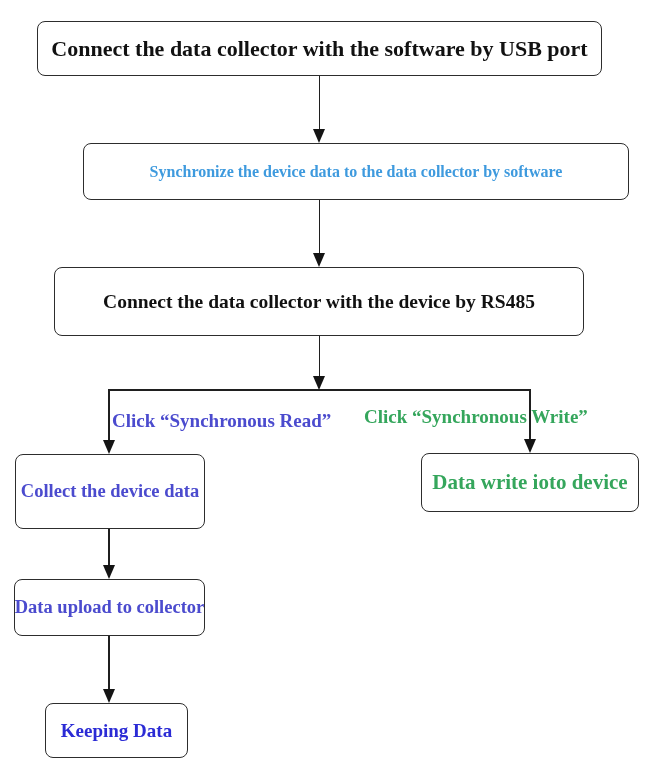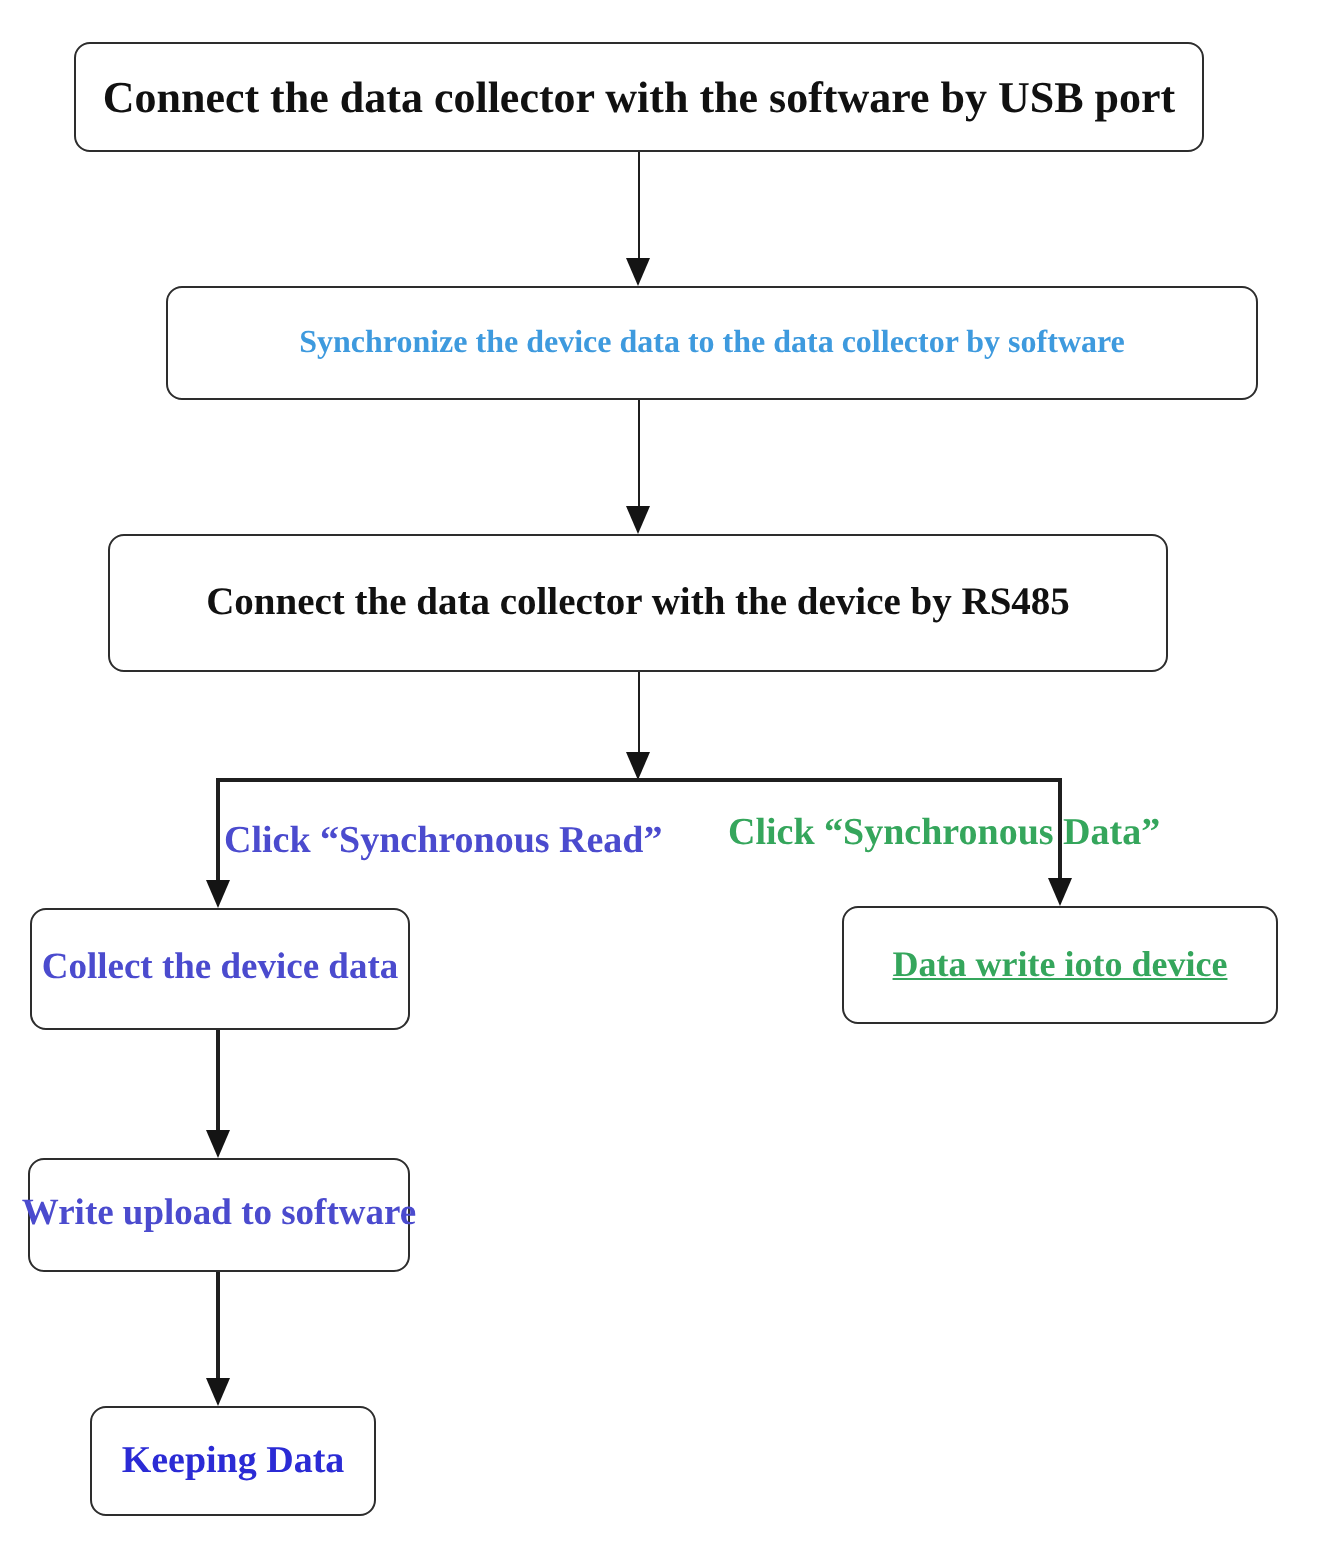--- a/index.html
+++ b/index.html
@@ -112,7 +112,7 @@
 
   <div class="edge-label el0" style="color: rgb(75, 75, 206);">Click “Synchronous Read”</div>
 
-  <div class="edge-label el1" style="color: rgb(53, 166, 92);">Click “Synchronous Data”</div>
+  <div class="edge-label el1" style="color: rgb(53, 166, 92);">Click “Synchronous Write”</div>
 
 </div>
 

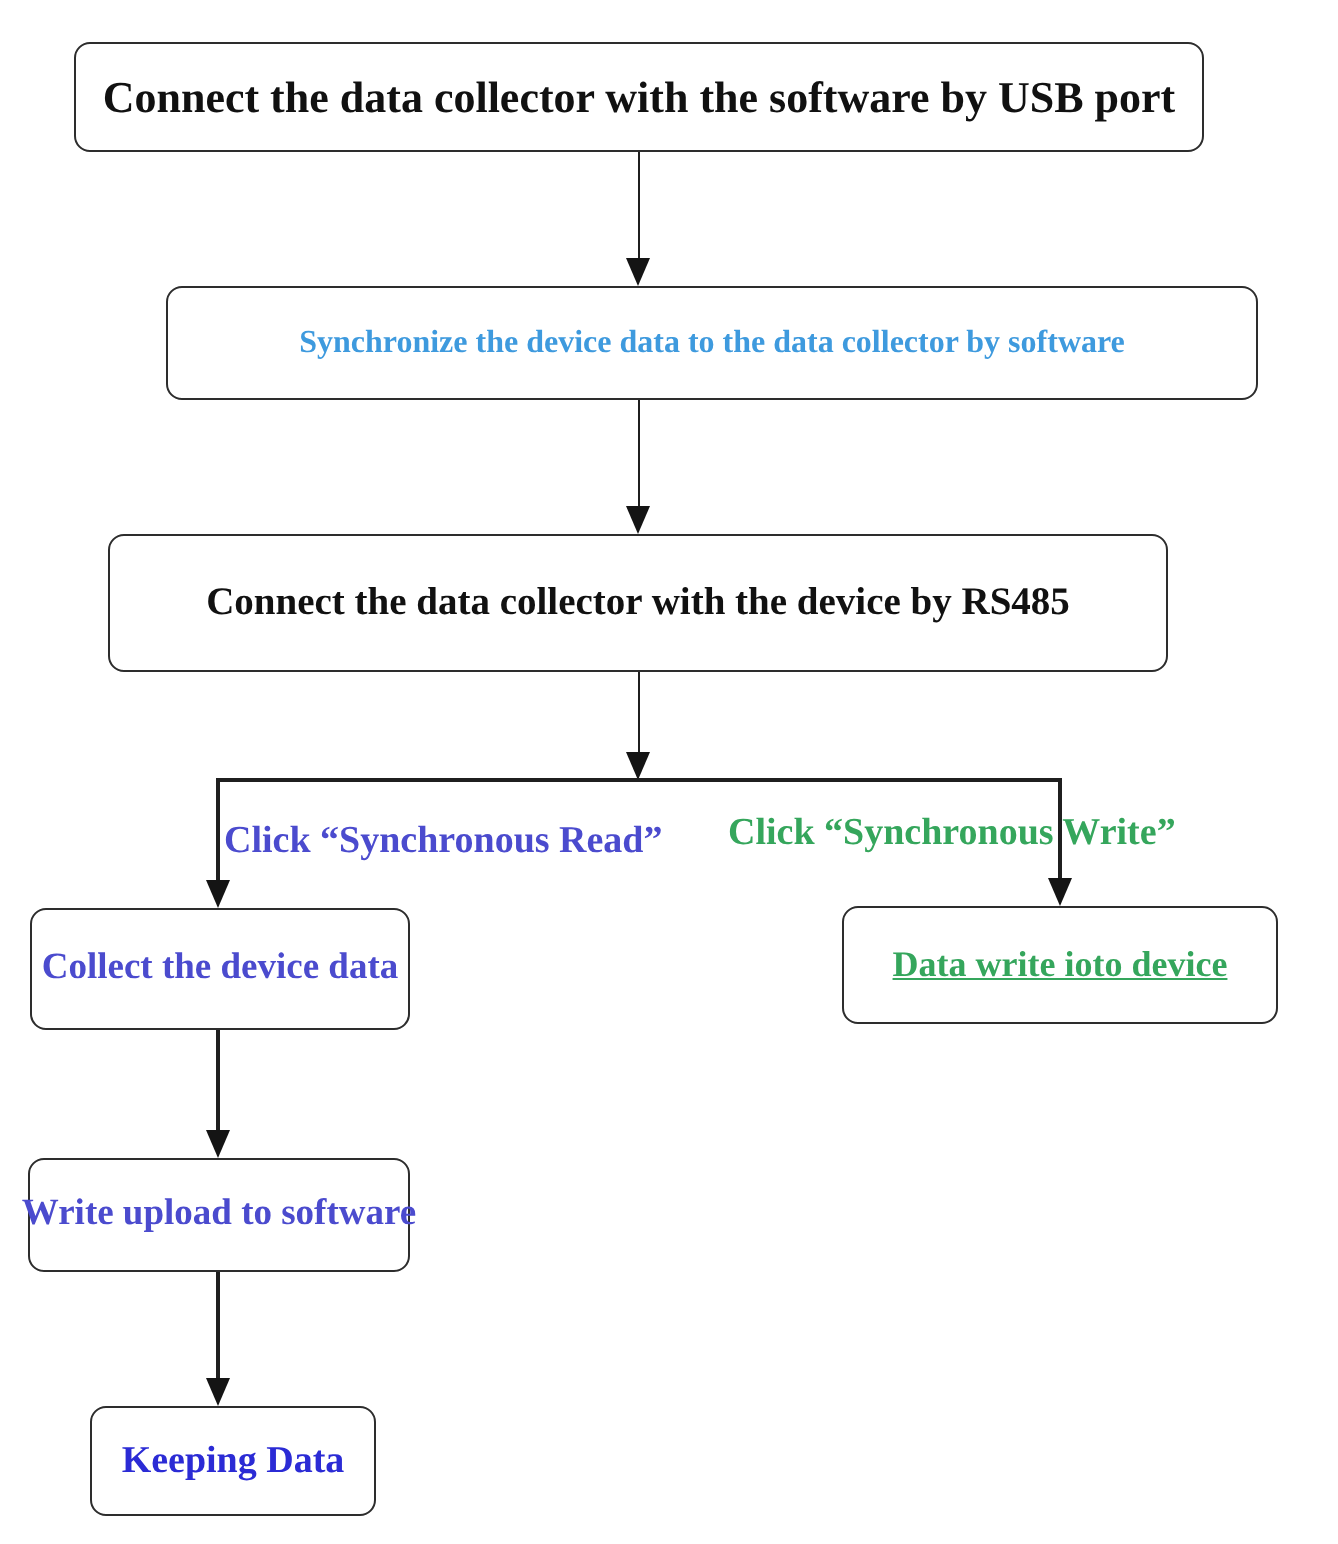--- a/index.html
+++ b/index.html
@@ -33,7 +33,7 @@
   .n0 { left: 37px;  top: 21px;  width: 565px; height: 55px; font-size: 22px;  color:#111; }
   .n1 { left: 83px;  top: 143px; width: 546px; height: 57px; font-size: 16px; }
   .n2 { left: 54px;  top: 267px; width: 530px; height: 69px; font-size: 19.5px; color:#111; }
-  .n3 { left: 15px;  top: 454px; width: 190px; height: 61px; font-size: 18.5px; }
+  .n3 { left: 15px;  top: 454px; width: 190px; height: 75px; font-size: 18.5px; }
   .n4 { left: 421px; top: 453px; width: 218px; height: 59px; font-size: 18px; text-decoration: underline; }
   .n5 { left: 14px;  top: 579px; width: 191px; height: 57px; font-size: 18.5px; }
   .n6 { left: 45px;  top: 703px; width: 143px; height: 55px; font-size: 19px; }

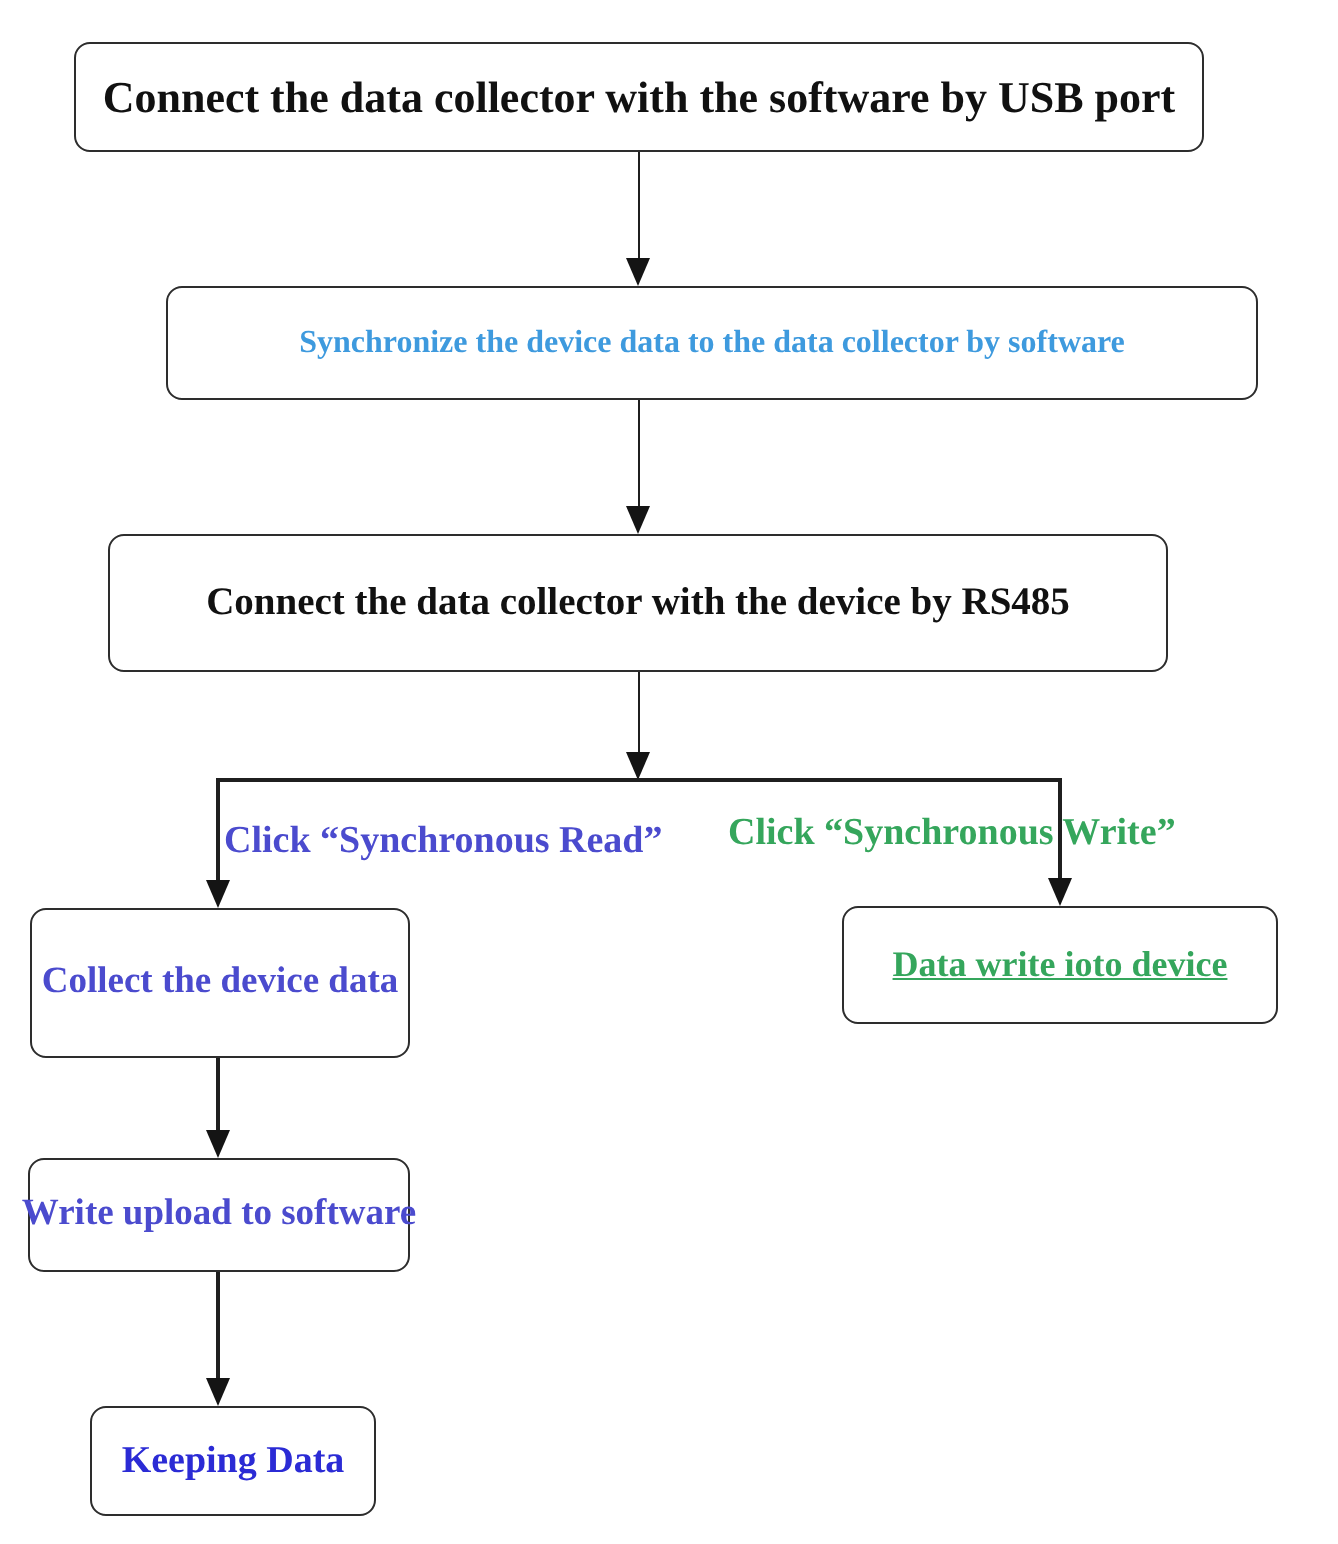--- a/index.html
+++ b/index.html
@@ -34,7 +34,7 @@
   .n1 { left: 83px;  top: 143px; width: 546px; height: 57px; font-size: 16px; }
   .n2 { left: 54px;  top: 267px; width: 530px; height: 69px; font-size: 19.5px; color:#111; }
   .n3 { left: 15px;  top: 454px; width: 190px; height: 75px; font-size: 18.5px; }
-  .n4 { left: 421px; top: 453px; width: 218px; height: 59px; font-size: 18px; text-decoration: underline; }
+  .n4 { left: 421px; top: 453px; width: 218px; height: 59px; font-size: 21px; }
   .n5 { left: 14px;  top: 579px; width: 191px; height: 57px; font-size: 18.5px; }
   .n6 { left: 45px;  top: 703px; width: 143px; height: 55px; font-size: 19px; }
 

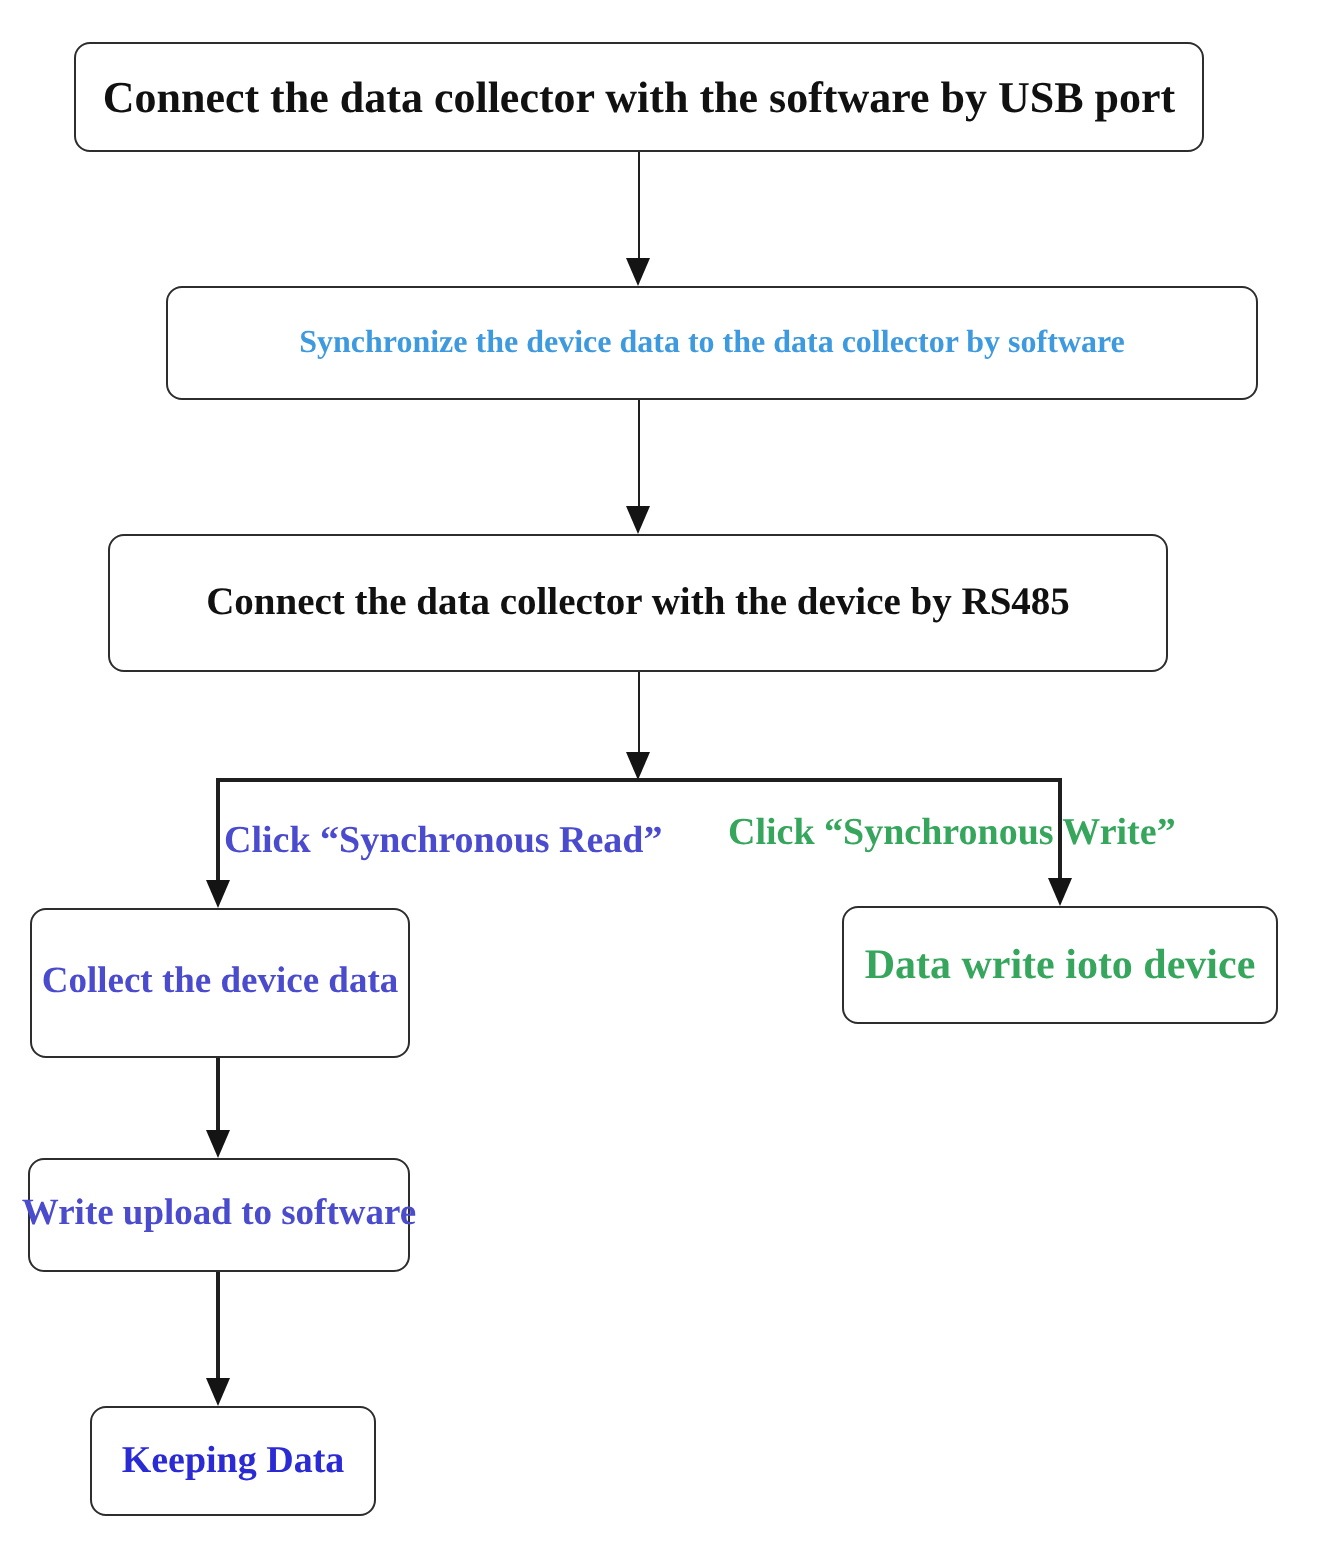--- a/index.html
+++ b/index.html
@@ -106,7 +106,7 @@
 
   <div class="node n4" style="color: rgb(53, 166, 92);">Data write ioto device</div>
 
-  <div class="node n5" style="color: rgb(75, 75, 206);">Write upload to software</div>
+  <div class="node n5" style="color: rgb(75, 75, 206);">Data upload to collector</div>
 
   <div class="node n6" style="color: rgb(43, 43, 213);">Keeping Data</div>
 

